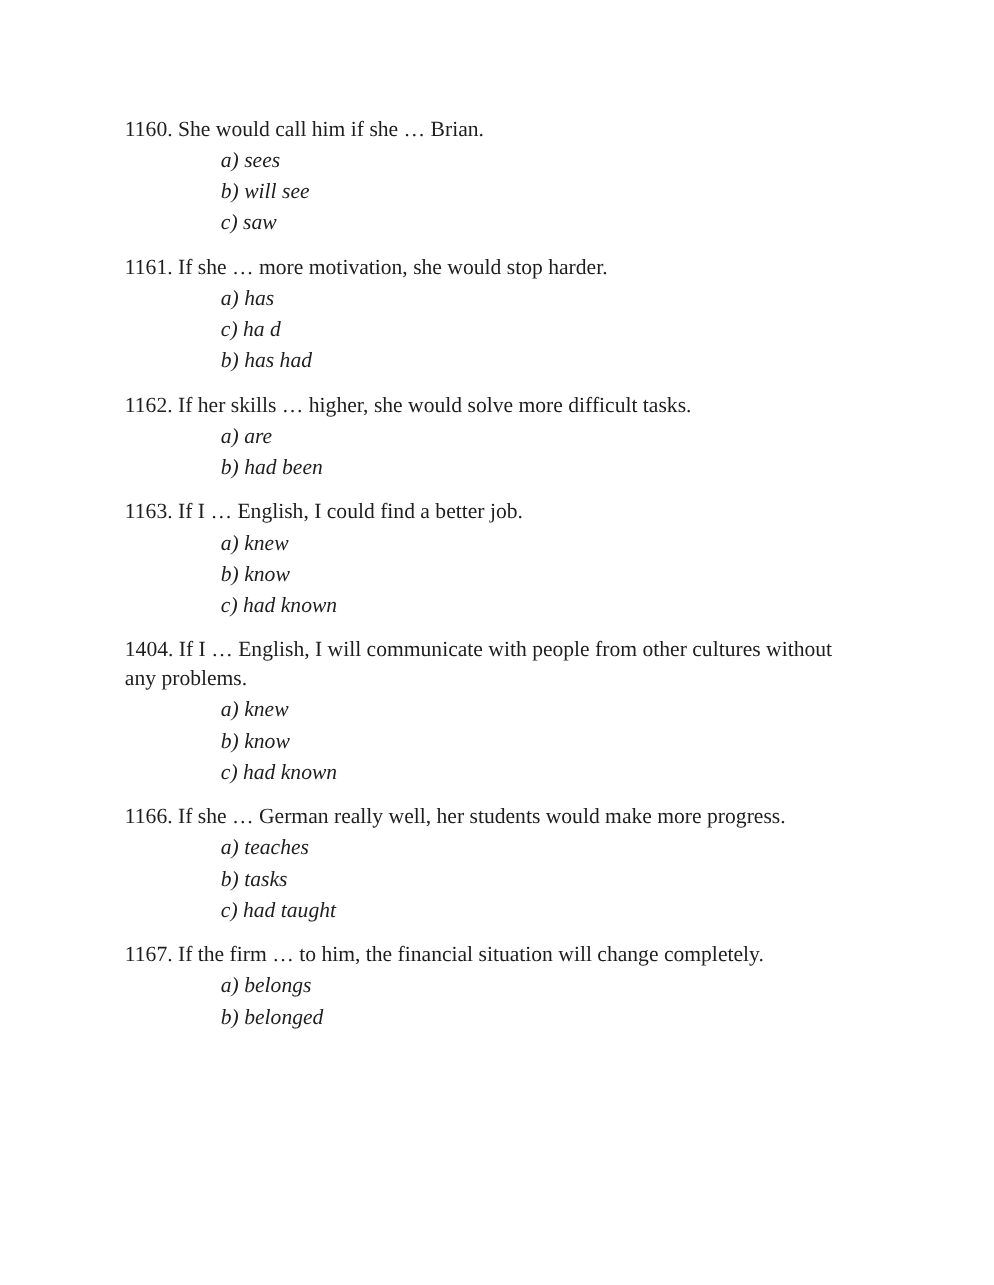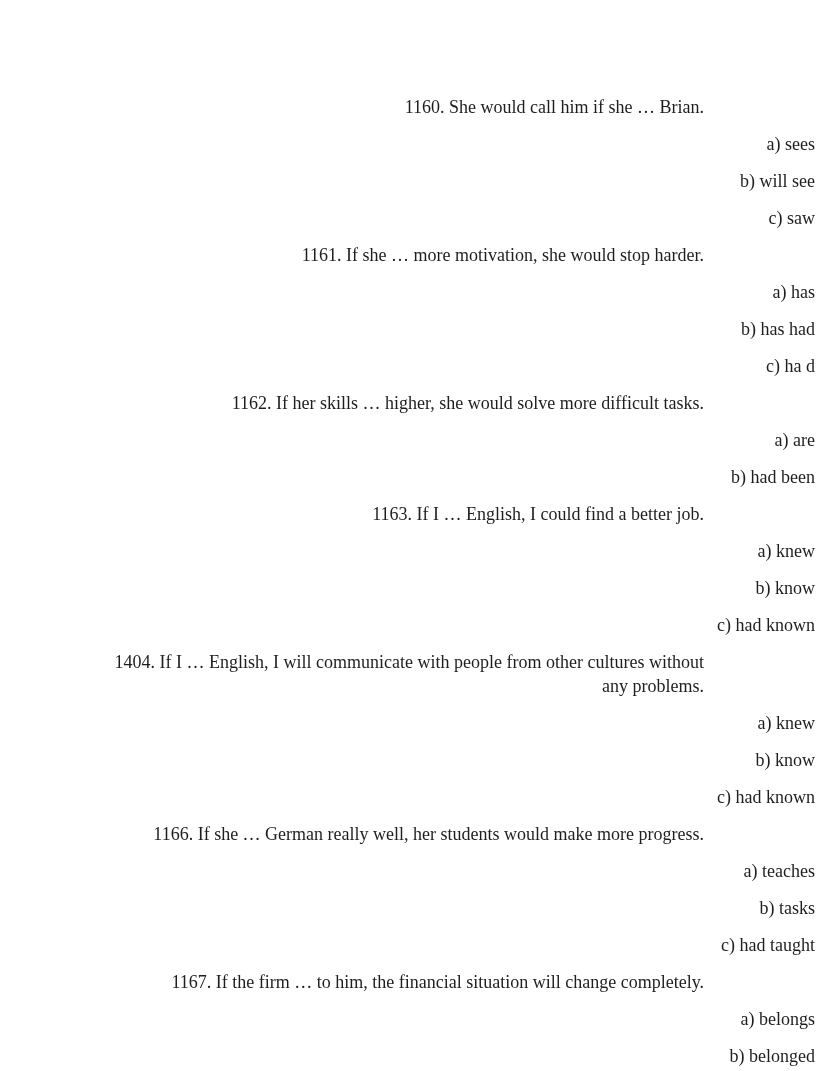--- a/index.html
+++ b/index.html
@@ -22,7 +22,6 @@
   }
   .question {
     margin: 0 0 13px 0;
-    text-align: right;
   }
   .q-text {
     margin: 0;

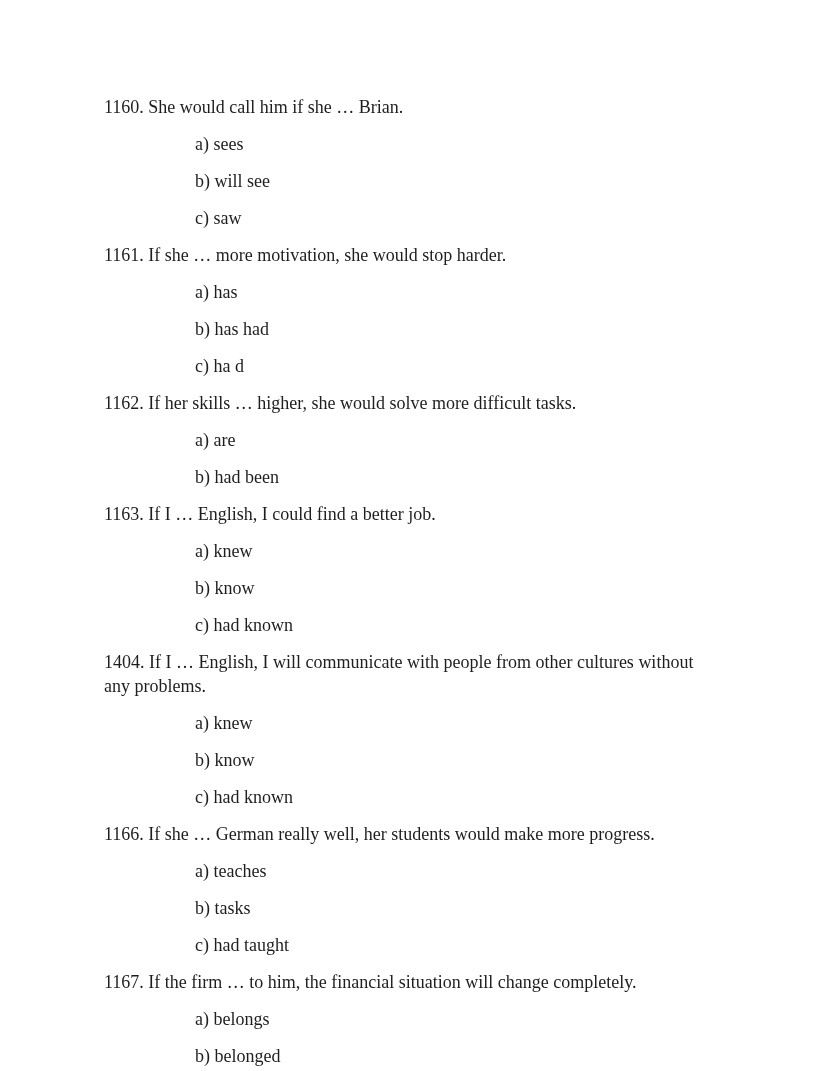--- a/index.html
+++ b/index.html
@@ -28,8 +28,9 @@
     max-width: 600px;
   }
   .option {
-    margin: 13px;
+    margin: 2px;
     padding-left: 78px;
+    font-style: italic;
   }
 </style>
 </head>

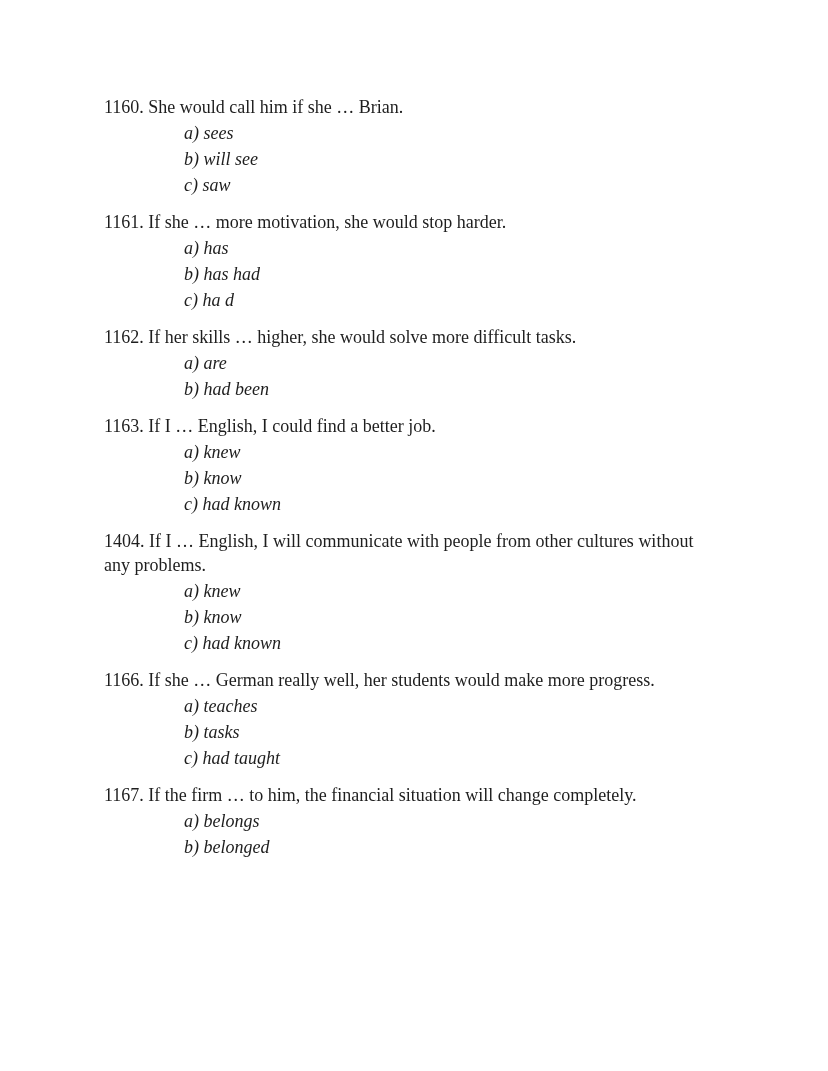--- a/index.html
+++ b/index.html
@@ -48,8 +48,8 @@
   <div class="question">
     <p class="q-text"><span>1161.</span> <span>If she … more motivation, she would stop harder.</span></p>
     <p class="option">a) has</p>
+    <p class="option">c) ha d</p>
     <p class="option">b) has had</p>
-    <p class="option">c) ha d</p>
   </div>
 
   <div class="question">

